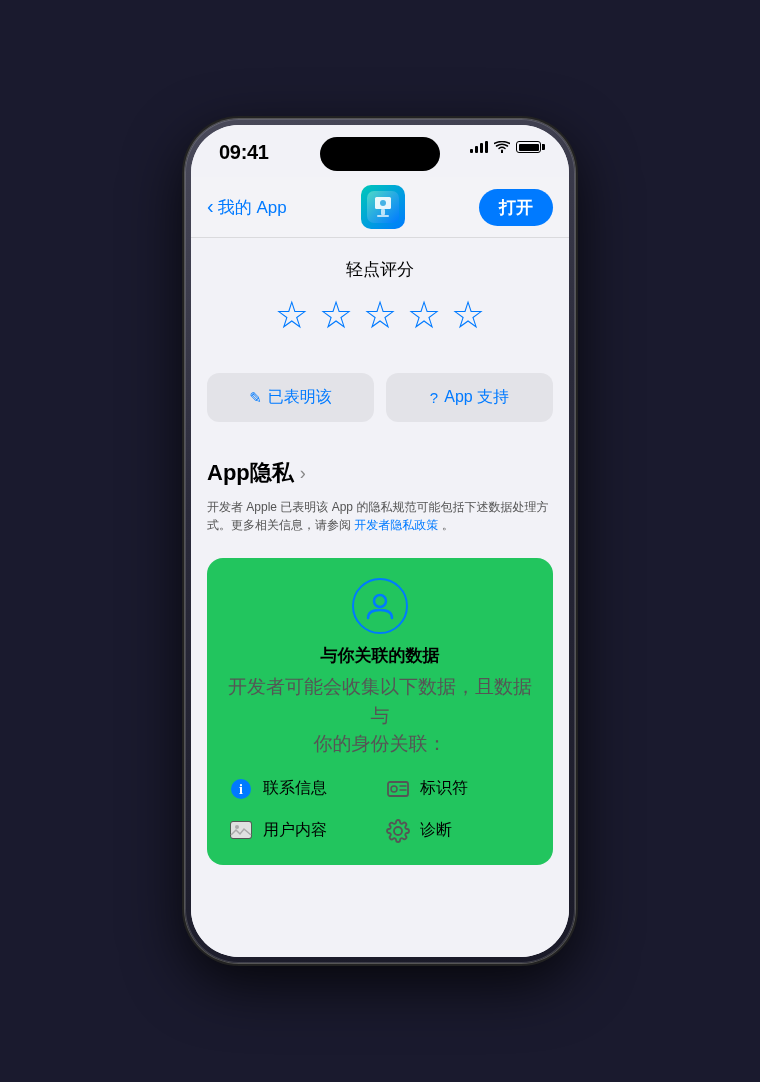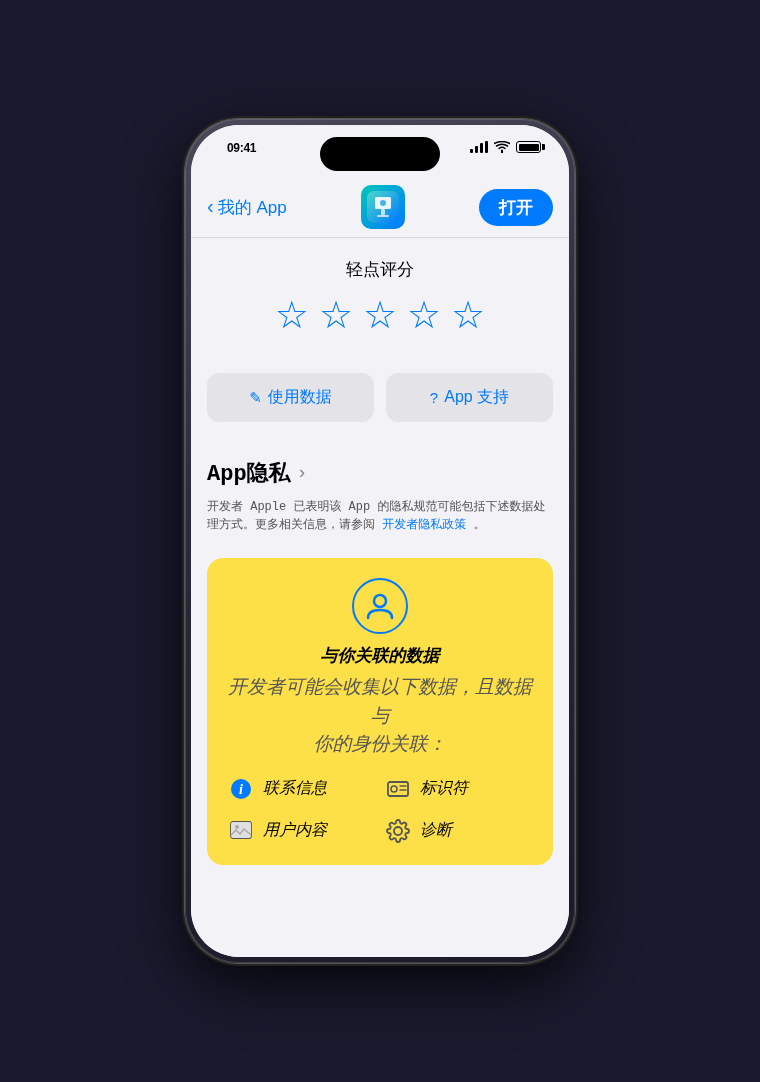--- a/index.html
+++ b/index.html
@@ -73,11 +73,10 @@
     }
 
     .status-time {
-      font-size: 12px;
+      font-size: 20px;
       font-weight: 600;
       color: #000;
       letter-spacing: -0.3px;
-      margin-left: 8px;
     }
 
     .status-icons {

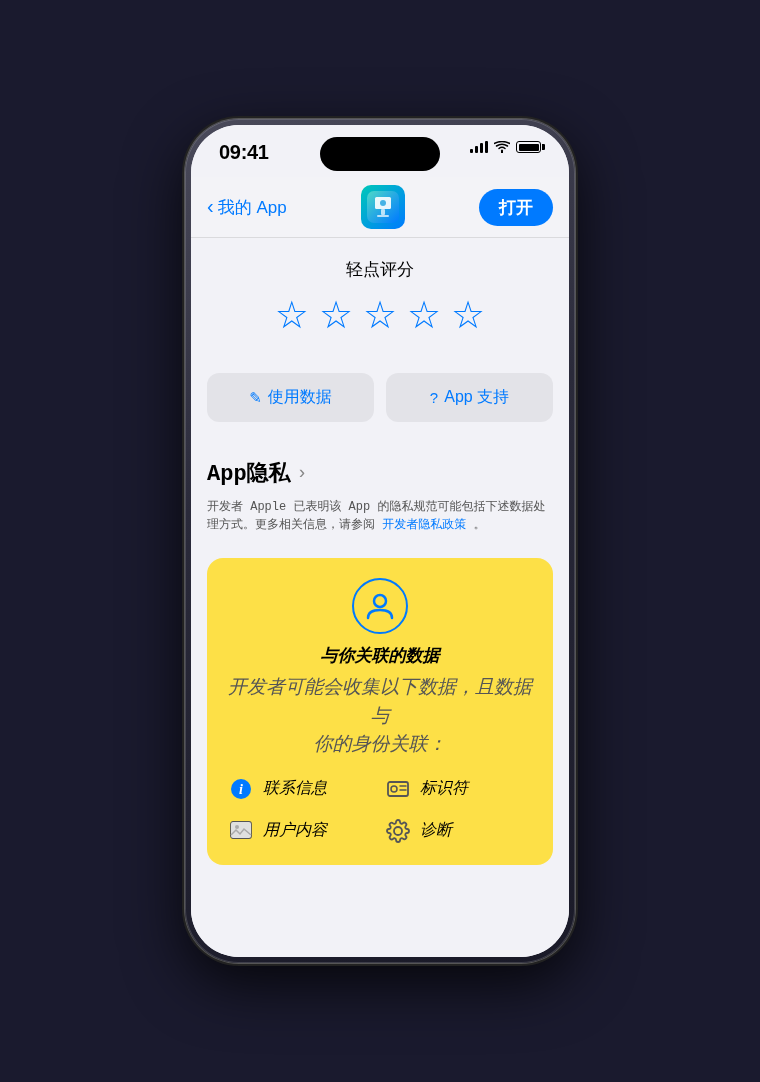--- a/index.html
+++ b/index.html
@@ -420,7 +420,7 @@
       <div class="action-buttons">
         <button class="action-btn">
           <span style="font-size:15px;">✎</span>
-          <span>使用数据</span>
+          <span>已表明该</span>
         </button>
         <button class="action-btn">
           <span style="font-size:15px;">?</span>

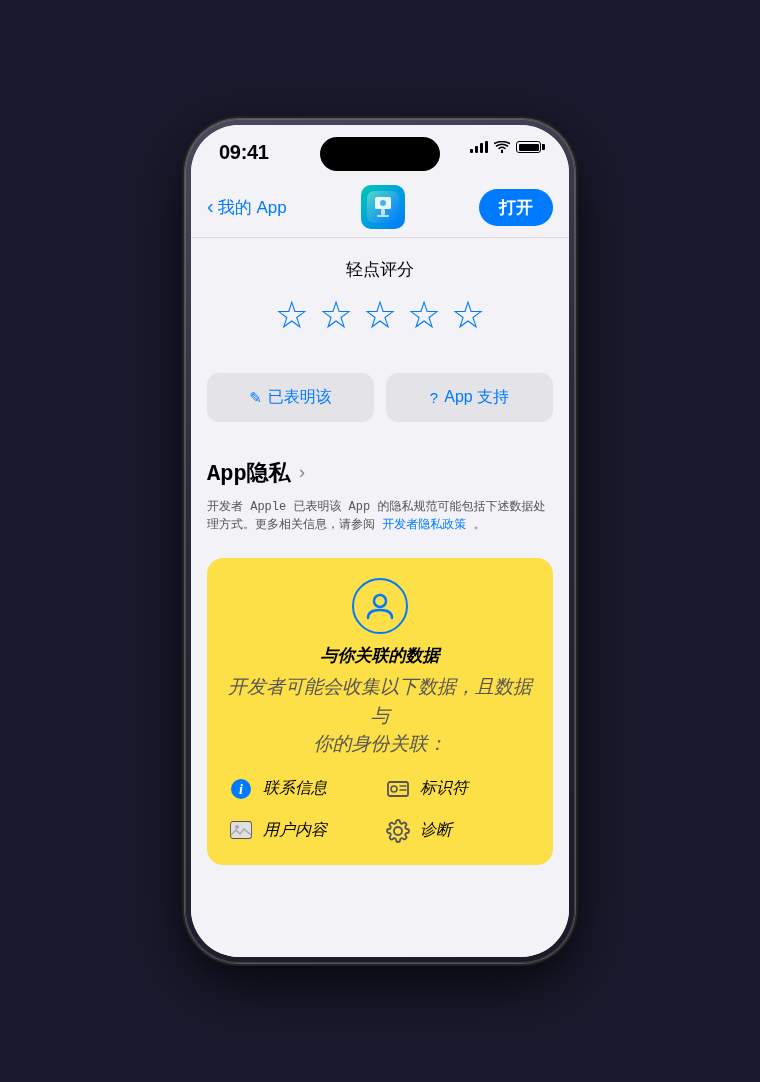--- a/index.html
+++ b/index.html
@@ -244,7 +244,6 @@
     .privacy-section {
       padding: 20px 16px 8px;
       background: #f2f2f7;
-      font-family: Liberation Mono, monospace;
     }
 
     .privacy-heading {

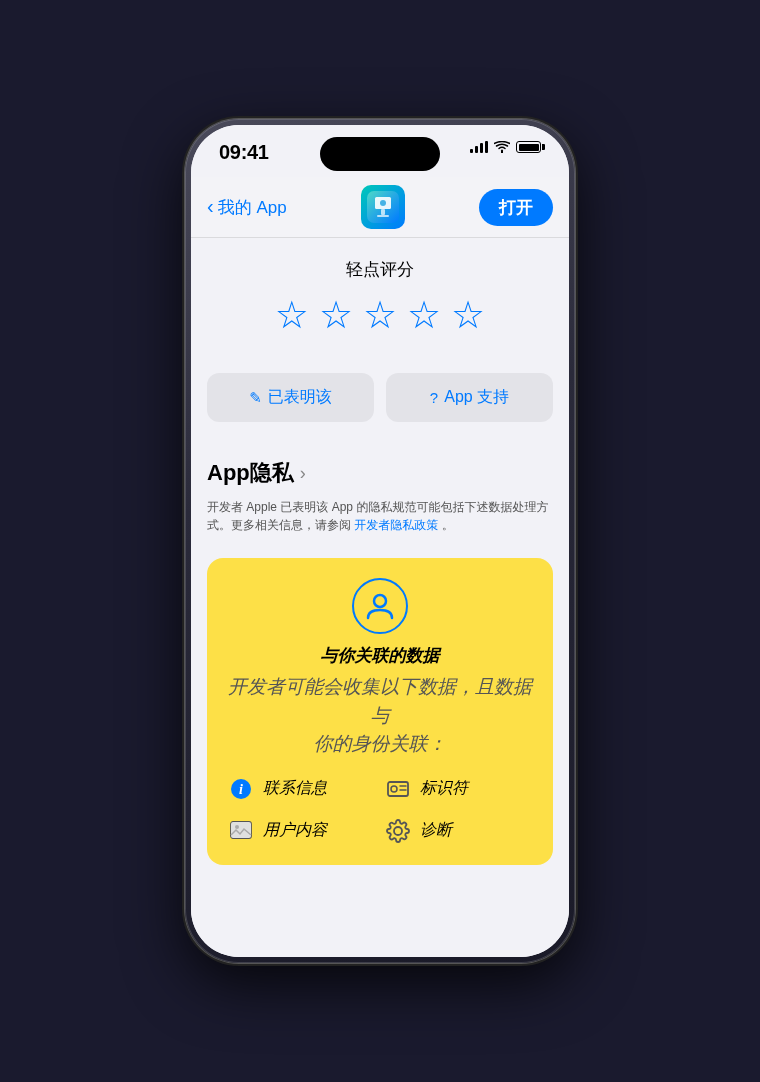--- a/index.html
+++ b/index.html
@@ -279,11 +279,10 @@
 
     
     .data-card {
-      background: #fde047;
+      background: #22c55e;
       border-radius: 16px;
       margin: 0 16px 16px;
       padding: 20px;
-      font-style: italic;
     }
 
     .data-card-header {

